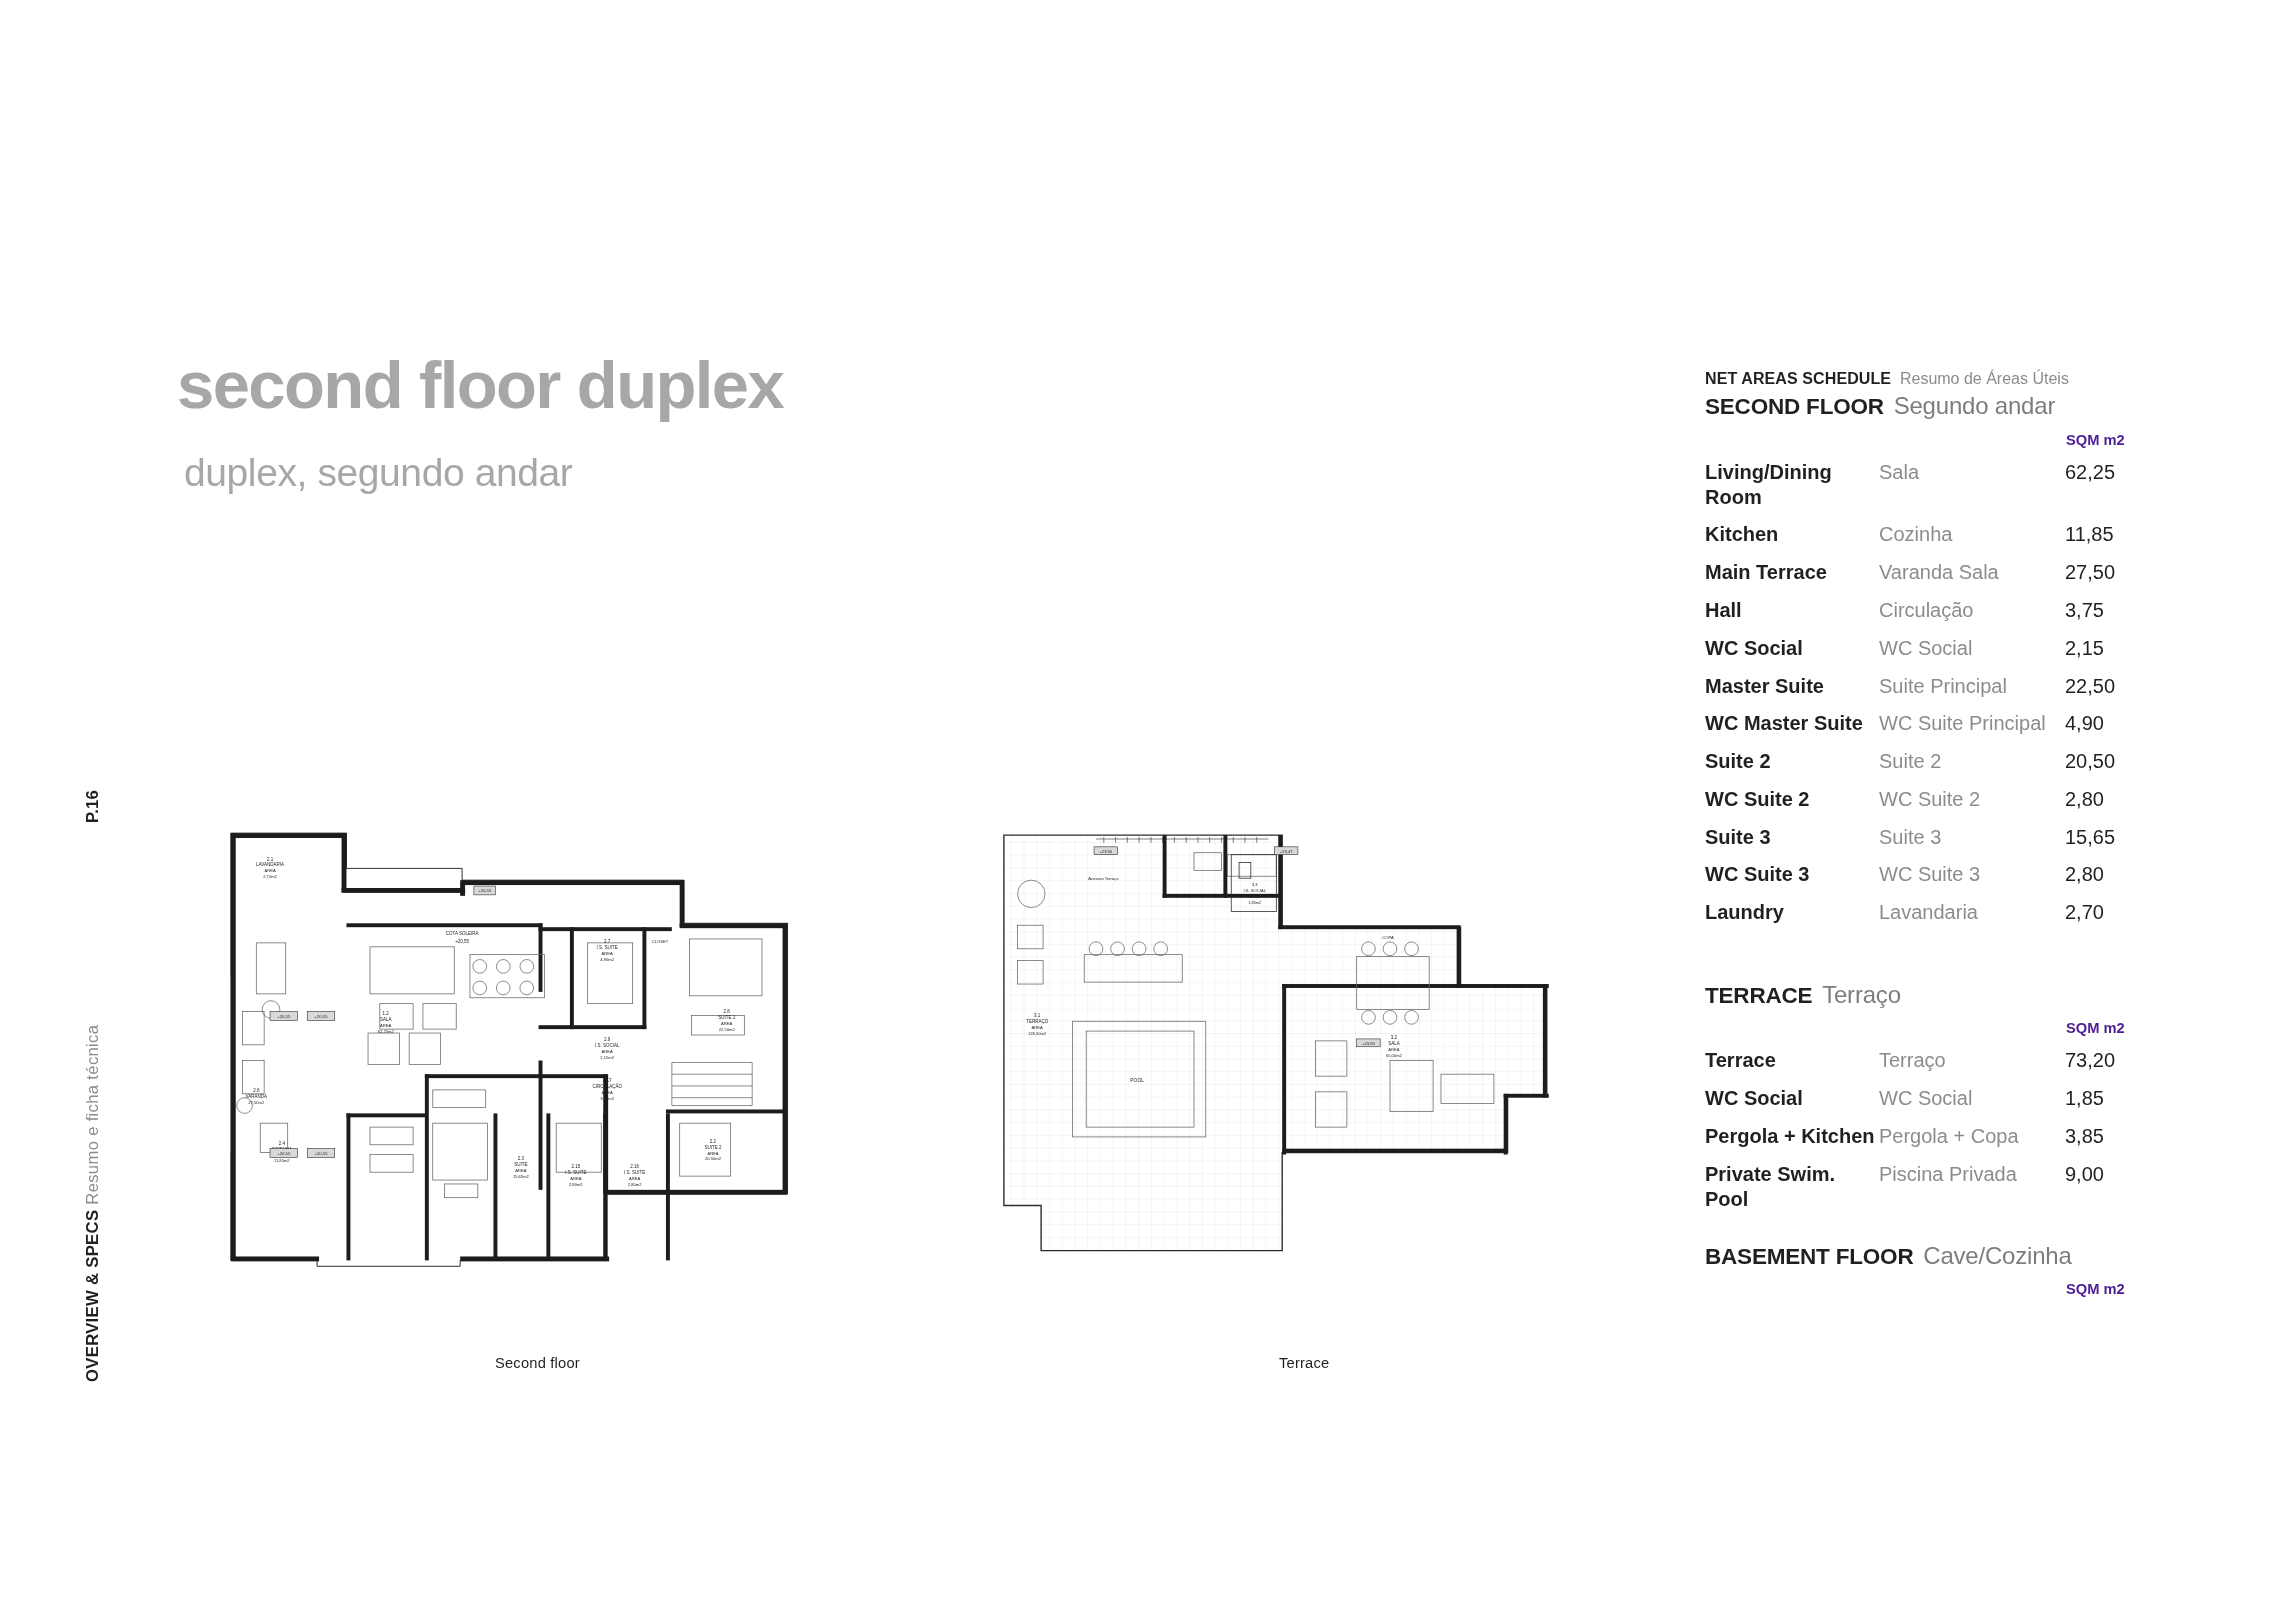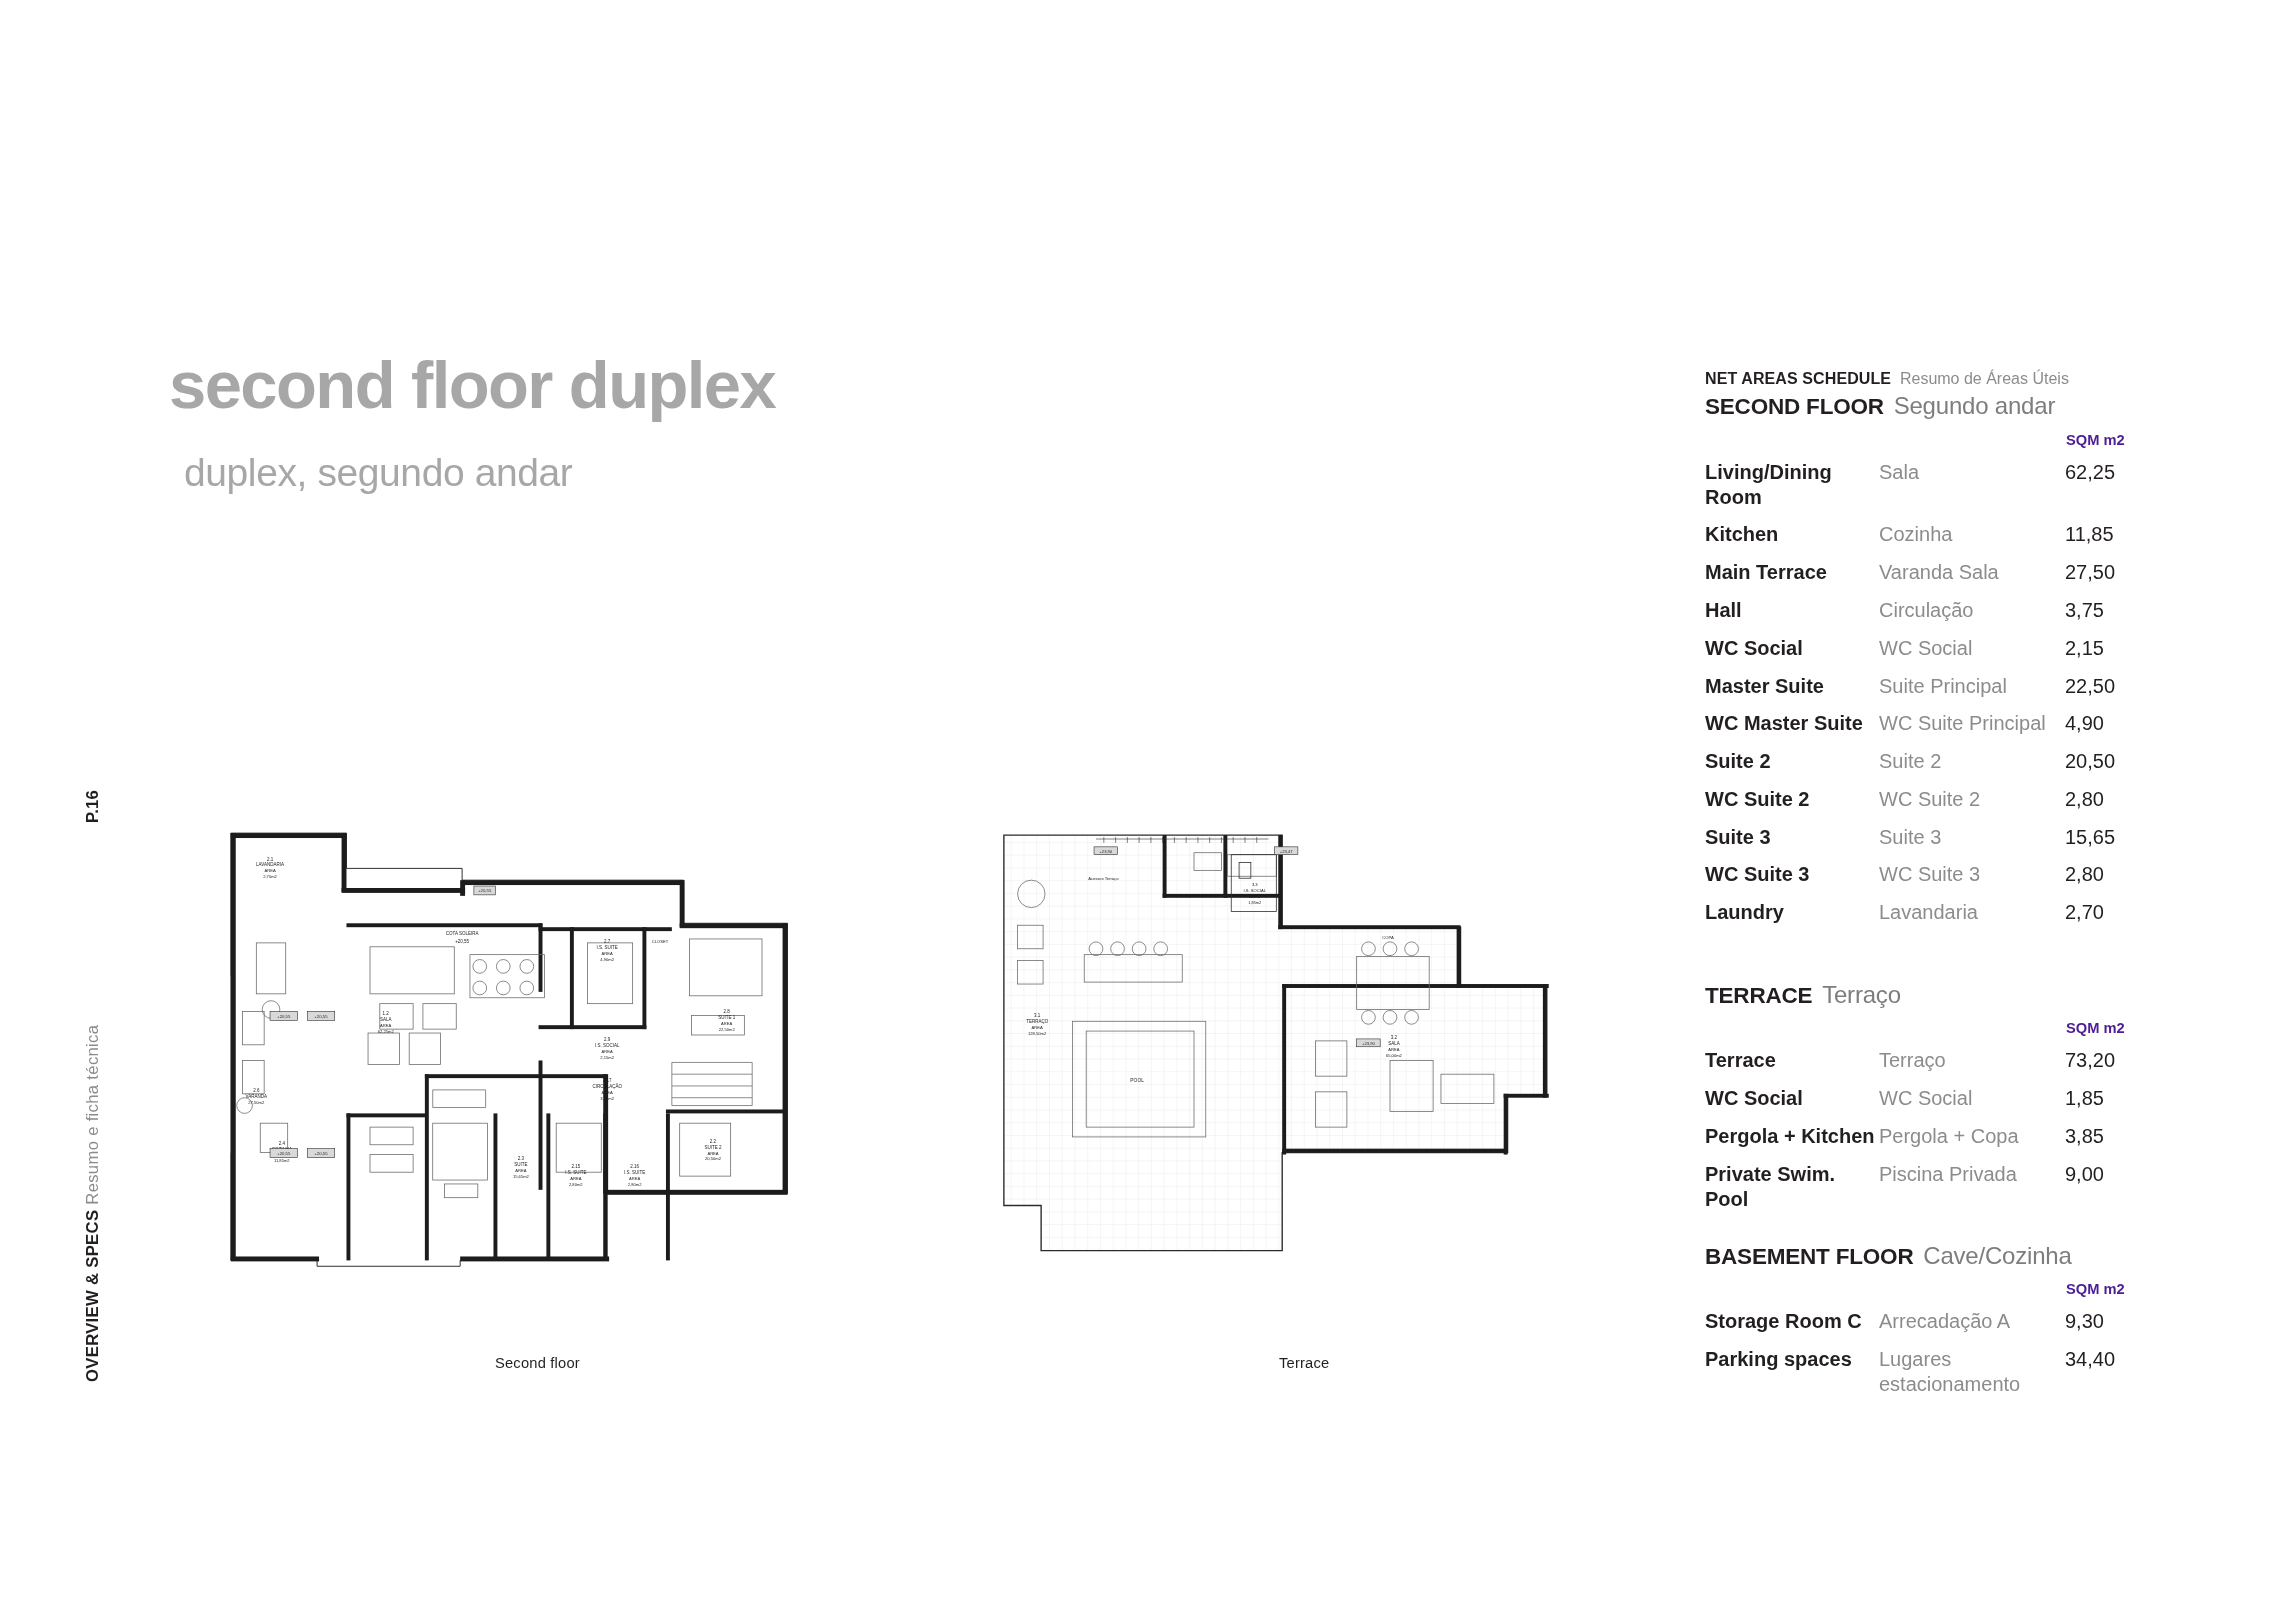--- a/index.html
+++ b/index.html
@@ -56,7 +56,7 @@
   
   #headline {
     position: absolute;
-    left: 169px;
+    left: 177px;
     top: 351px;
     font-size: 67px;
     font-weight: bold;

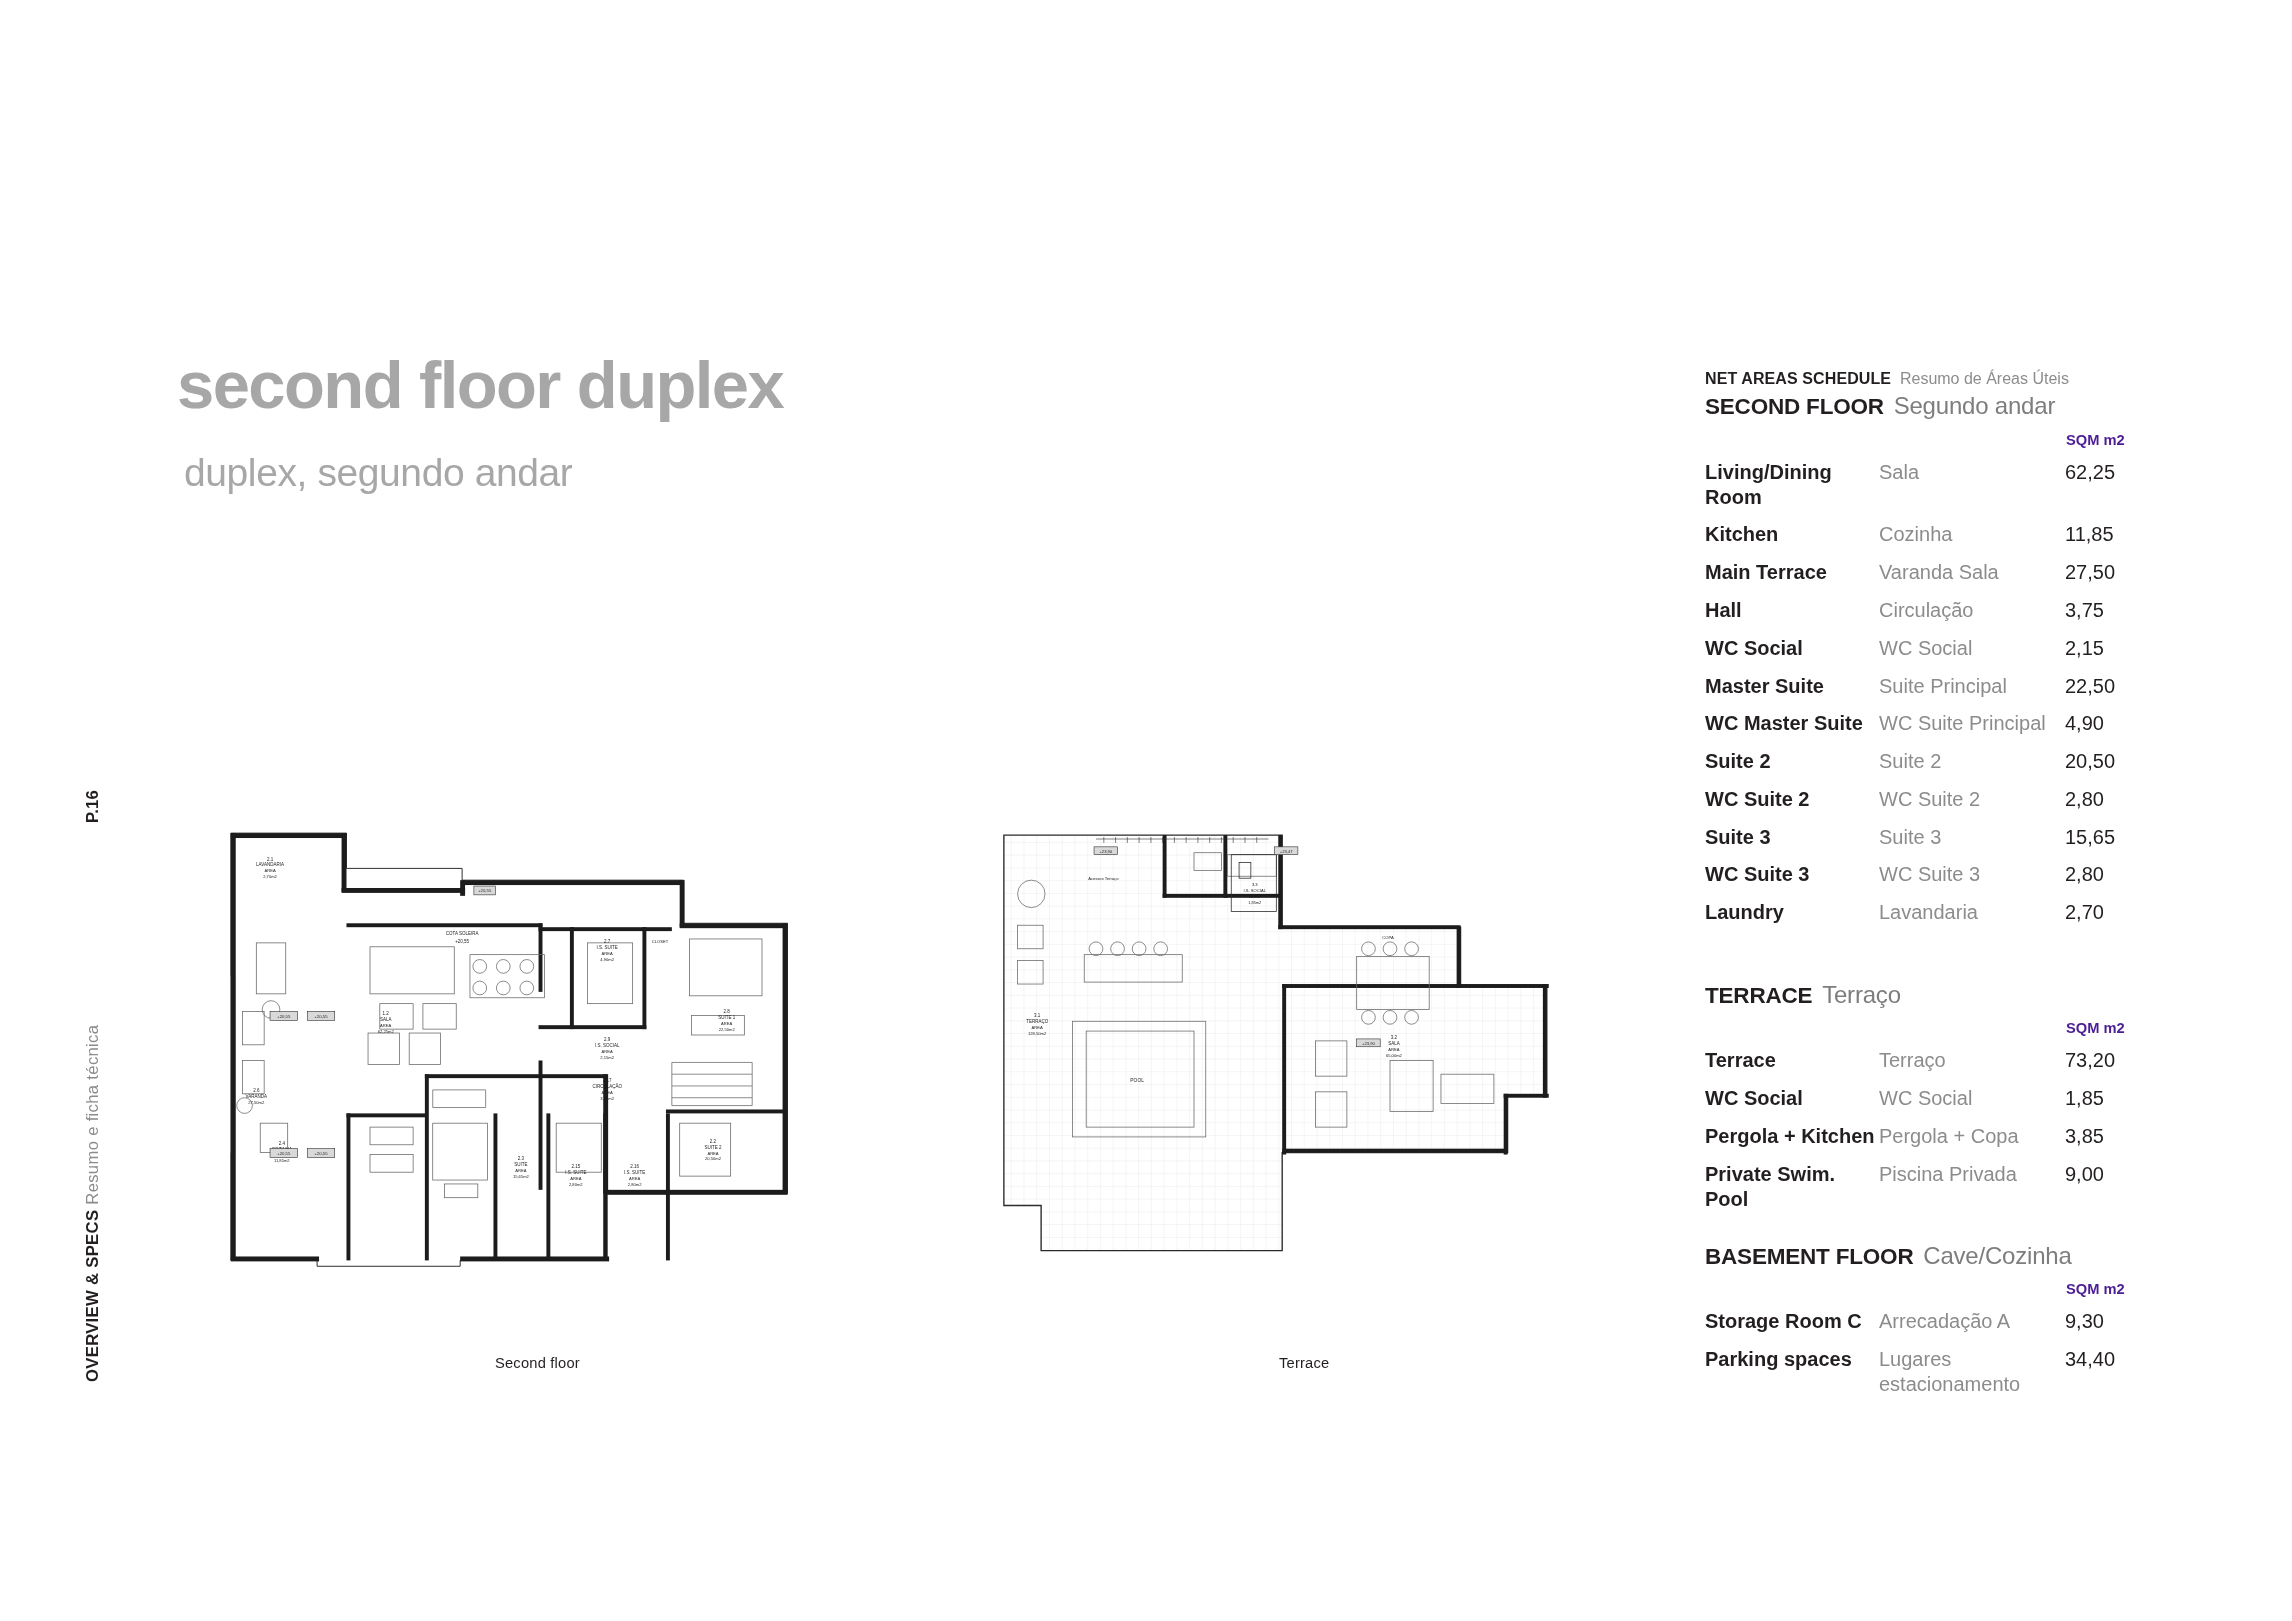--- a/index.html
+++ b/index.html
@@ -584,20 +584,6 @@
   <div class="sqm-head">
       <span>SQM m2</span>
     </div>
-  <table class="areas">
-    <tbody>
-        <tr>
-          <td class="en">Storage Room C</td>
-          <td class="pt">Arrecadação A</td>
-          <td class="val">9,30</td>
-        </tr>
-    <tr>
-          <td class="en">Parking spaces</td>
-          <td class="pt">Lugares estacionamento</td>
-          <td class="val">34,40</td>
-        </tr>
-  </tbody>
-    </table>
 
 </div>
 

